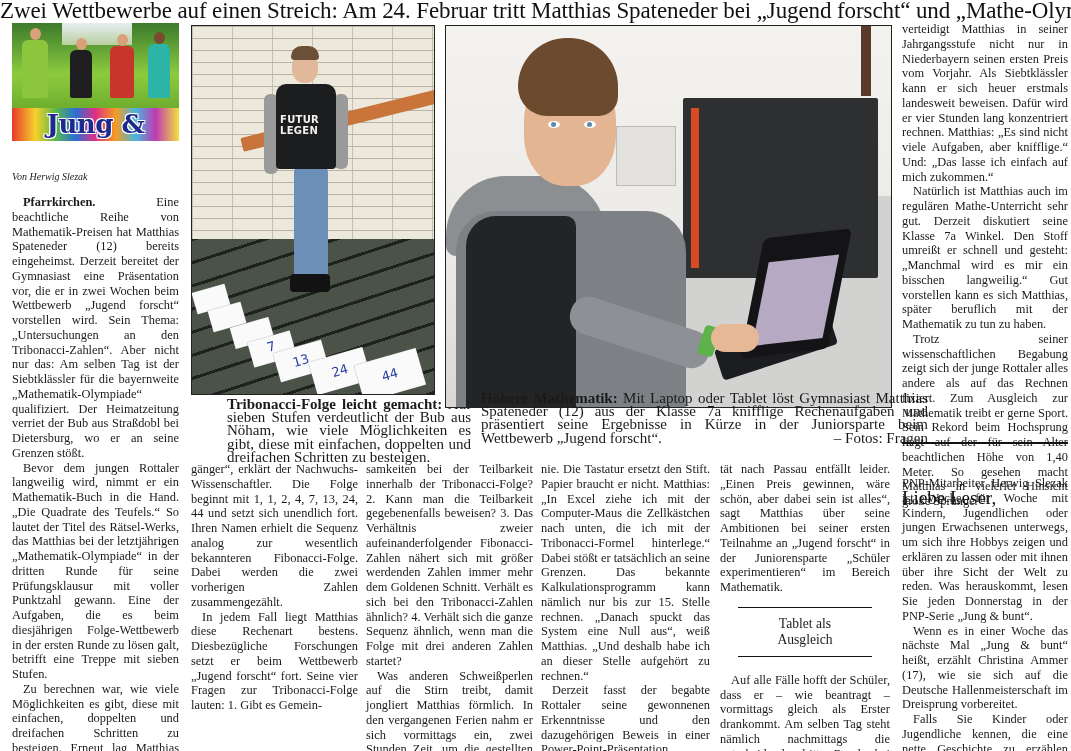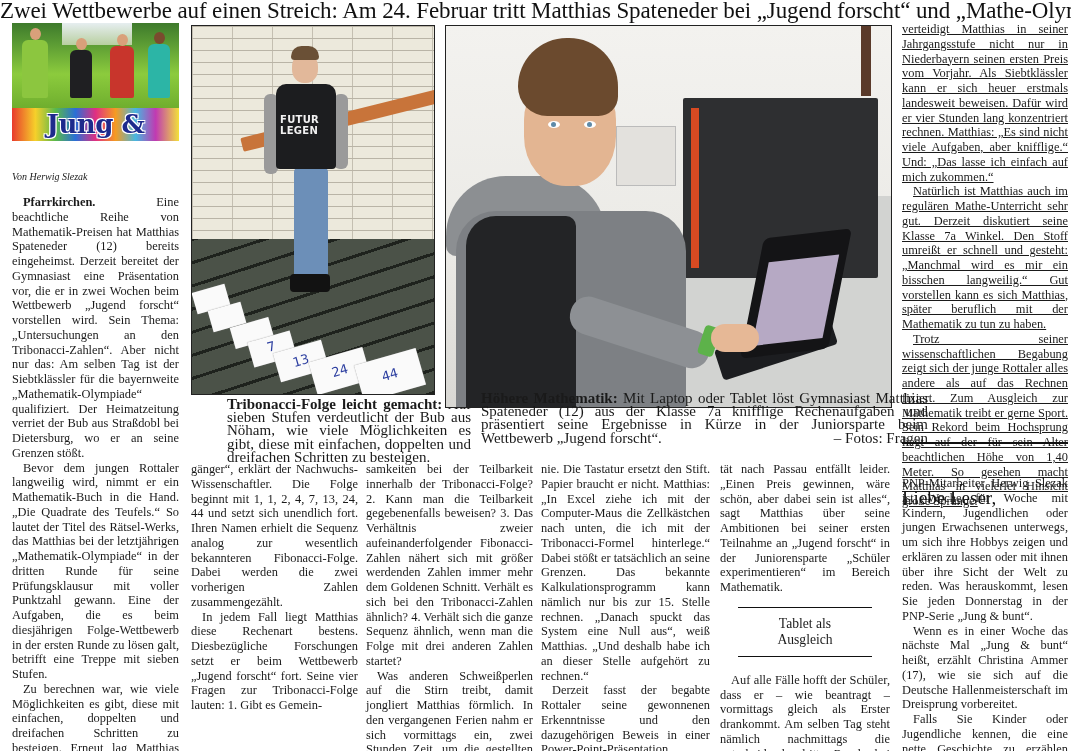--- a/index.html
+++ b/index.html
@@ -212,7 +212,7 @@
   <p>Auf alle Fälle hofft der Schüler, dass er – wie beantragt – vormittags gleich als Erster drankommt. Am selben Tag steht nämlich nachmittags die entscheidende dritte Runde bei der diesjährigen „Mathe-Olympiade“ an. Dabei</p>
 </div>
 
-<div class="col" style="left:902px; top:22px; width:166px;text-decoration:underline;">
+<div class="col" style="left:902px; top:22px; width:166px;">
   <p class="noindent">verteidigt Matthias in seiner Jahrgangsstufe nicht nur in Niederbayern seinen ersten Preis vom Vorjahr. Als Siebtklässler kann er sich heuer erstmals landesweit beweisen. Dafür wird er vier Stunden lang konzentriert rechnen. Matthias: „Es sind nicht viele Aufgaben, aber knifflige.“ Und: „Das lasse ich einfach auf mich zukommen.“</p>
   <p>Natürlich ist Matthias auch im regulären Mathe-Unterricht sehr gut. Derzeit diskutiert seine Klasse 7a Winkel. Den Stoff umreißt er schnell und gesteht: „Manchmal wird es mir ein bisschen langweilig.“ Gut vorstellen kann es sich Matthias, später beruflich mit der Mathematik zu tun zu haben.</p>
   <p>Trotz seiner wissenschaftlichen Begabung zeigt sich der junge Rottaler alles andere als auf das Rechnen fixiert. Zum Ausgleich zur Mathematik treibt er gerne Sport. Sein Rekord beim Hochsprung liegt auf der für sein Alter beachtlichen Höhe von 1,40 Meter. So gesehen macht Matthias in vielerlei Hinsicht große Sprünge.</p>

